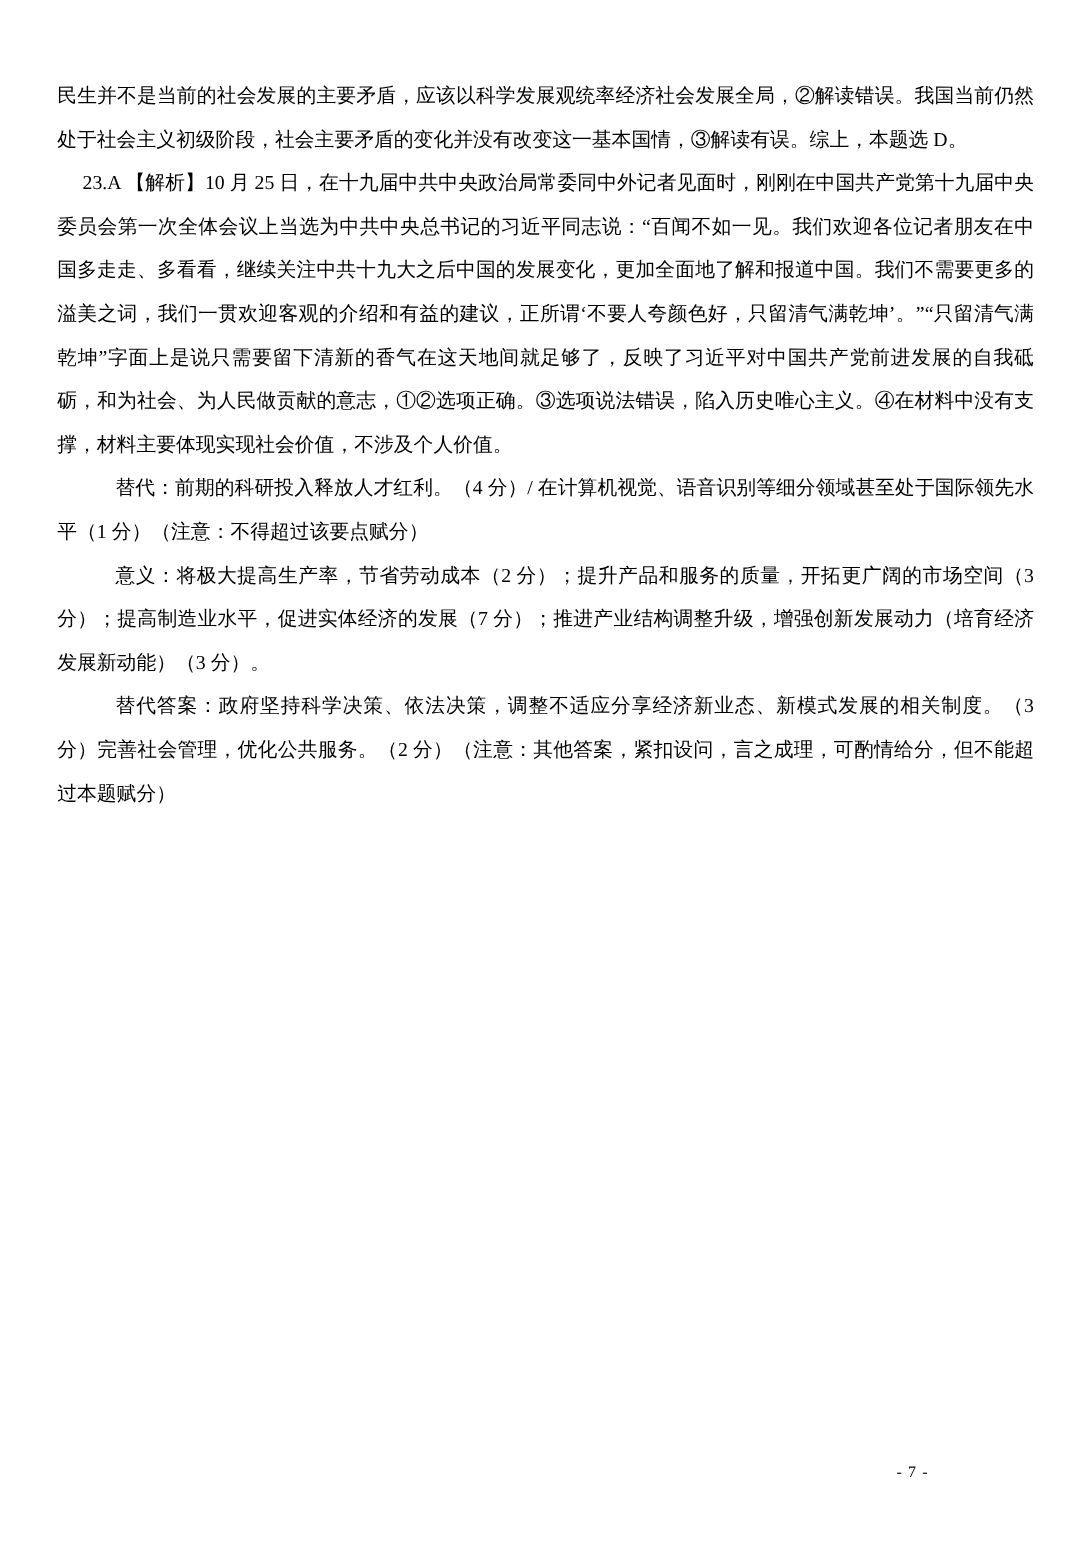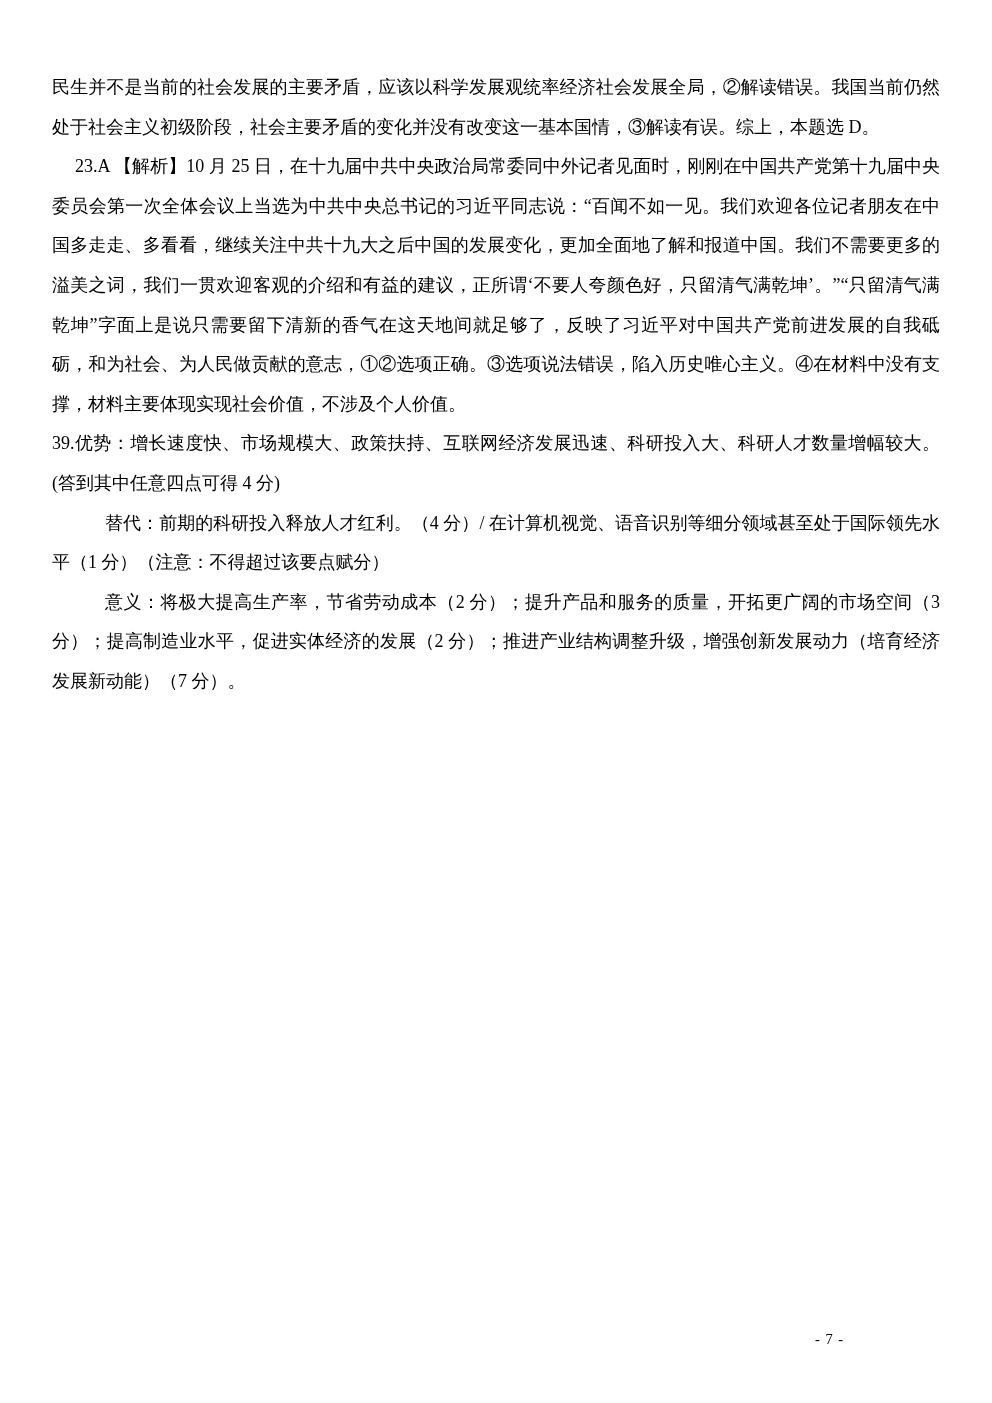--- a/index.html
+++ b/index.html
@@ -55,7 +55,6 @@
   <main class="content">
     <p class="para">民生并不是当前的社会发展的主要矛盾，应该以科学发展观统率经济社会发展全局，②解读错误。我国当前仍然处于社会主义初级阶段，社会主要矛盾的变化并没有改变这一基本国情，③解读有误。综上，本题选 D。</p>
     <p class="para indent-sm">23.A 【解析】10 月 25 日，在十九届中共中央政治局常委同中外记者见面时，刚刚在中国共产党第十九届中央委员会第一次全体会议上当选为中共中央总书记的习近平同志说：“百闻不如一见。我们欢迎各位记者朋友在中国多走走、多看看，继续关注中共十九大之后中国的发展变化，更加全面地了解和报道中国。我们不需要更多的溢美之词，我们一贯欢迎客观的介绍和有益的建议，正所谓‘不要人夸颜色好，只留清气满乾坤’。”“只留清气满乾坤”字面上是说只需要留下清新的香气在这天地间就足够了，反映了习近平对中国共产党前进发展的自我砥砺，和为社会、为人民做贡献的意志，①②选项正确。③选项说法错误，陷入历史唯心主义。④在材料中没有支撑，材料主要体现实现社会价值，不涉及个人价值。</p>
-    <p class="para">39.优势：增长速度快、市场规模大、政策扶持、互联网经济发展迅速、科研投入大、科研人才数量增幅较大。(答到其中任意四点可得 4 分)</p>
     <p class="para indent-lg">替代：前期的科研投入释放人才红利。（4 分）/ 在计算机视觉、语音识别等细分领域甚至处于国际领先水平（1 分）（注意：不得超过该要点赋分）</p>
     <p class="para indent-lg">意义：将极大提高生产率，节省劳动成本（2 分）；提升产品和服务的质量，开拓更广阔的市场空间（3 分）；提高制造业水平，促进实体经济的发展（2 分）；推进产业结构调整升级，增强创新发展动力（培育经济发展新动能）（7 分）。</p>
   </main>

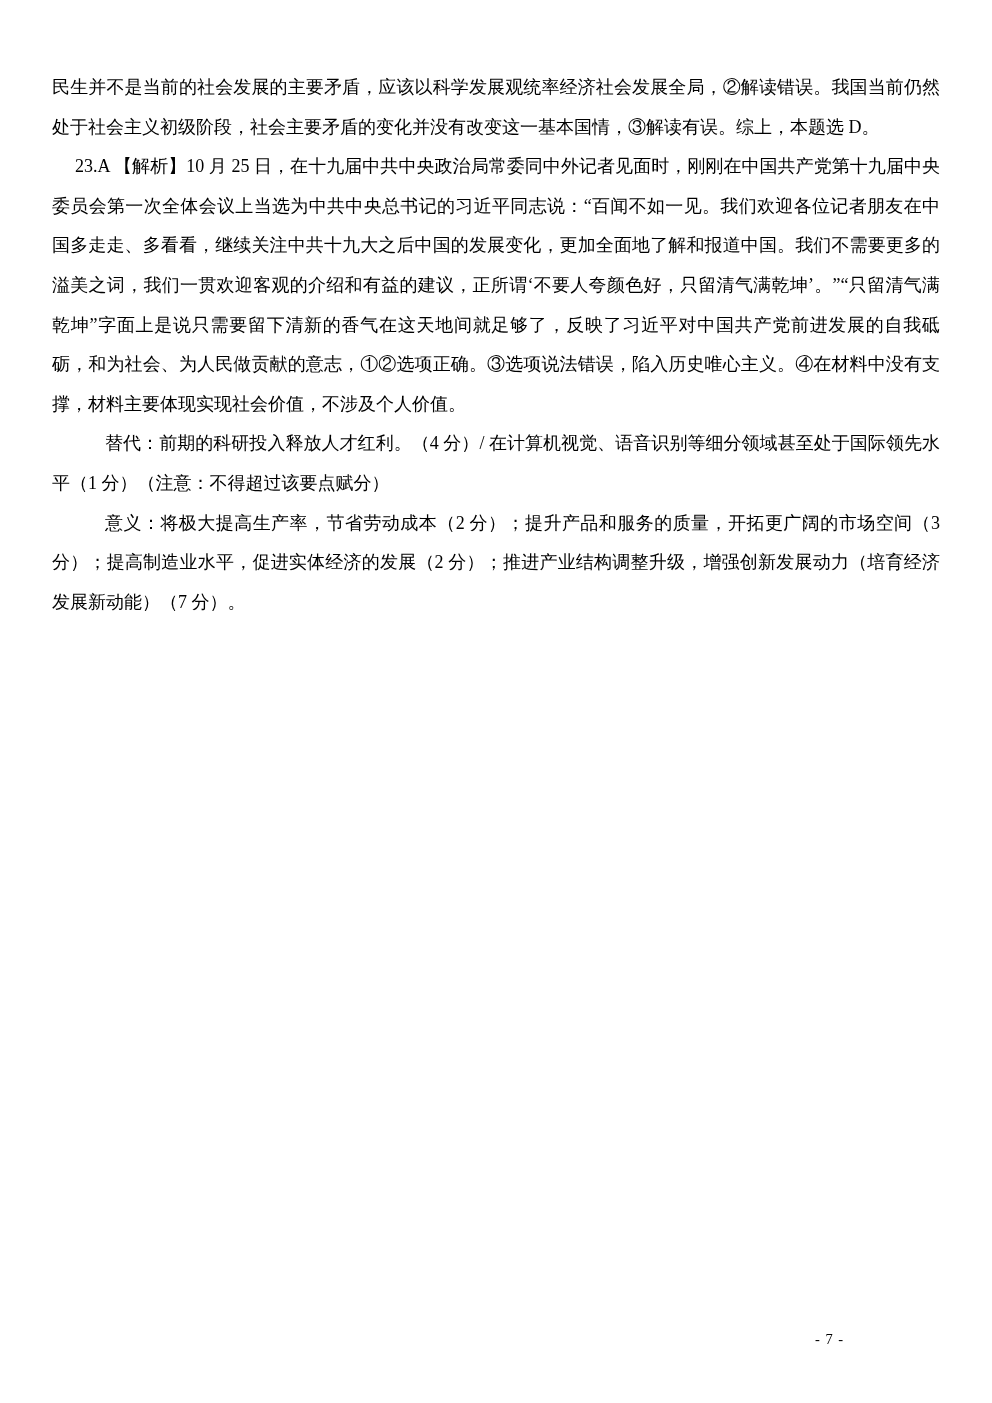--- a/index.html
+++ b/index.html
@@ -56,7 +56,7 @@
     <p class="para">民生并不是当前的社会发展的主要矛盾，应该以科学发展观统率经济社会发展全局，②解读错误。我国当前仍然处于社会主义初级阶段，社会主要矛盾的变化并没有改变这一基本国情，③解读有误。综上，本题选 D。</p>
     <p class="para indent-sm">23.A 【解析】10 月 25 日，在十九届中共中央政治局常委同中外记者见面时，刚刚在中国共产党第十九届中央委员会第一次全体会议上当选为中共中央总书记的习近平同志说：“百闻不如一见。我们欢迎各位记者朋友在中国多走走、多看看，继续关注中共十九大之后中国的发展变化，更加全面地了解和报道中国。我们不需要更多的溢美之词，我们一贯欢迎客观的介绍和有益的建议，正所谓‘不要人夸颜色好，只留清气满乾坤’。”“只留清气满乾坤”字面上是说只需要留下清新的香气在这天地间就足够了，反映了习近平对中国共产党前进发展的自我砥砺，和为社会、为人民做贡献的意志，①②选项正确。③选项说法错误，陷入历史唯心主义。④在材料中没有支撑，材料主要体现实现社会价值，不涉及个人价值。</p>
     <p class="para indent-lg">替代：前期的科研投入释放人才红利。（4 分）/ 在计算机视觉、语音识别等细分领域甚至处于国际领先水平（1 分）（注意：不得超过该要点赋分）</p>
-    <p class="para indent-lg">意义：将极大提高生产率，节省劳动成本（2 分）；提升产品和服务的质量，开拓更广阔的市场空间（3 分）；提高制造业水平，促进实体经济的发展（2 分）；推进产业结构调整升级，增强创新发展动力（培育经济发展新动能）（7 分）。</p>
+    <p class="para indent-lg">意义：将极大提高生产率，节省劳动成本（2 分）；提升产品和服务的质量，开拓更广阔的市场空间（3 分）；提高制造业水平，促进实体经济的发展（7 分）；推进产业结构调整升级，增强创新发展动力（培育经济发展新动能）（3 分）。</p>
   </main>
 
   <div class="footer">

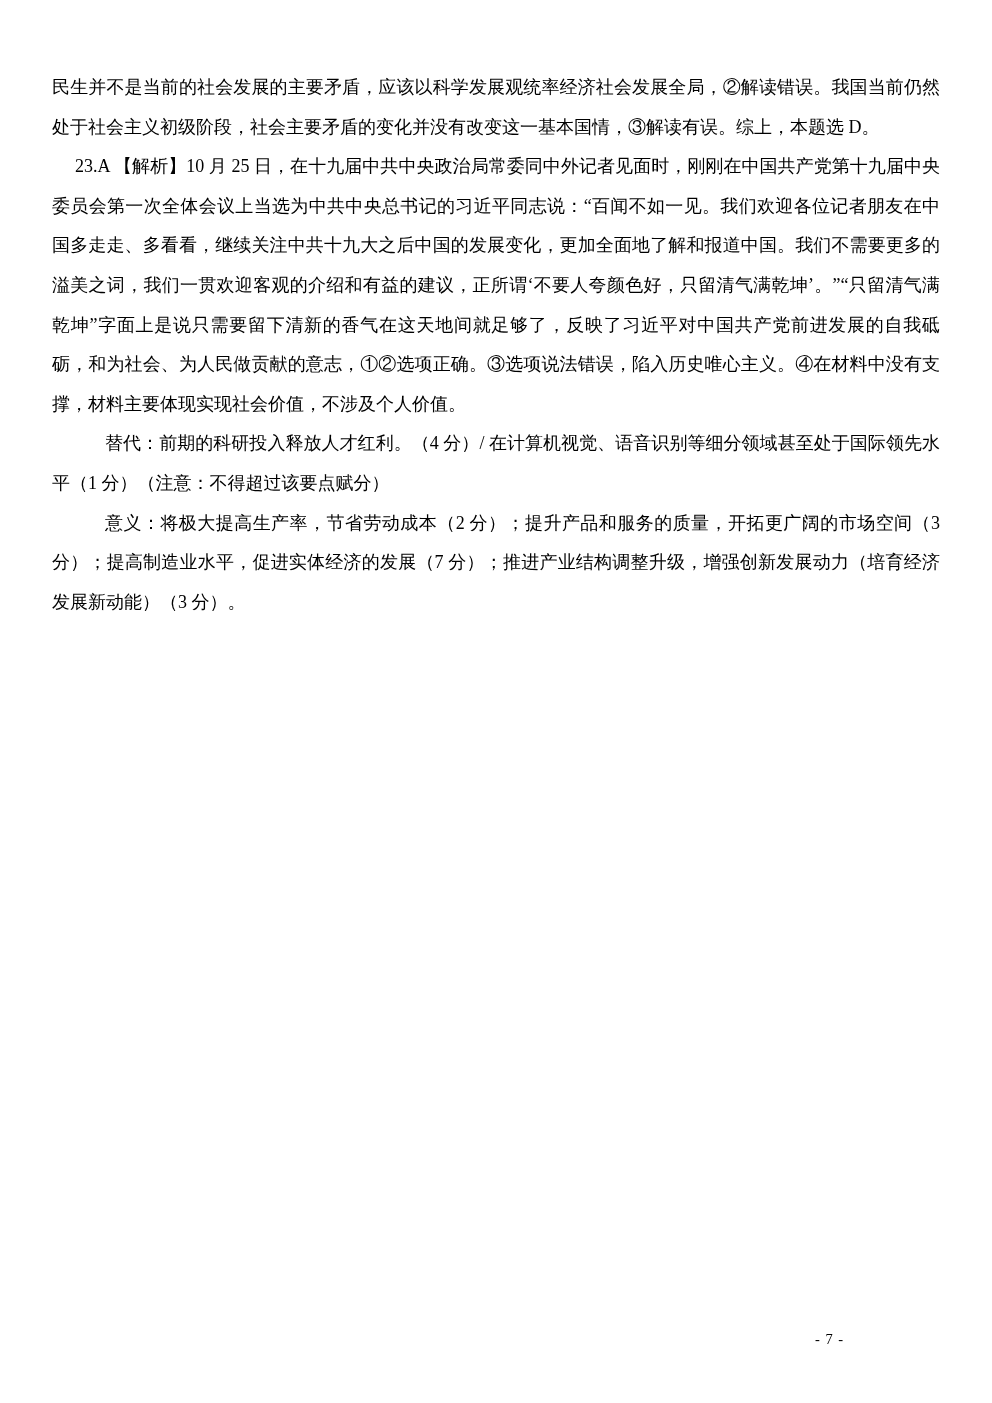--- a/index.html
+++ b/index.html
@@ -57,6 +57,7 @@
     <p class="para indent-sm">23.A 【解析】10 月 25 日，在十九届中共中央政治局常委同中外记者见面时，刚刚在中国共产党第十九届中央委员会第一次全体会议上当选为中共中央总书记的习近平同志说：“百闻不如一见。我们欢迎各位记者朋友在中国多走走、多看看，继续关注中共十九大之后中国的发展变化，更加全面地了解和报道中国。我们不需要更多的溢美之词，我们一贯欢迎客观的介绍和有益的建议，正所谓‘不要人夸颜色好，只留清气满乾坤’。”“只留清气满乾坤”字面上是说只需要留下清新的香气在这天地间就足够了，反映了习近平对中国共产党前进发展的自我砥砺，和为社会、为人民做贡献的意志，①②选项正确。③选项说法错误，陷入历史唯心主义。④在材料中没有支撑，材料主要体现实现社会价值，不涉及个人价值。</p>
     <p class="para indent-lg">替代：前期的科研投入释放人才红利。（4 分）/ 在计算机视觉、语音识别等细分领域甚至处于国际领先水平（1 分）（注意：不得超过该要点赋分）</p>
     <p class="para indent-lg">意义：将极大提高生产率，节省劳动成本（2 分）；提升产品和服务的质量，开拓更广阔的市场空间（3 分）；提高制造业水平，促进实体经济的发展（7 分）；推进产业结构调整升级，增强创新发展动力（培育经济发展新动能）（3 分）。</p>
+    <p class="para indent-lg">替代答案：政府坚持科学决策、依法决策，调整不适应分享经济新业态、新模式发展的相关制度。（3 分）完善社会管理，优化公共服务。（2 分）（注意：其他答案，紧扣设问，言之成理，可酌情给分，但不能超过本题赋分）</p>
   </main>
 
   <div class="footer">

